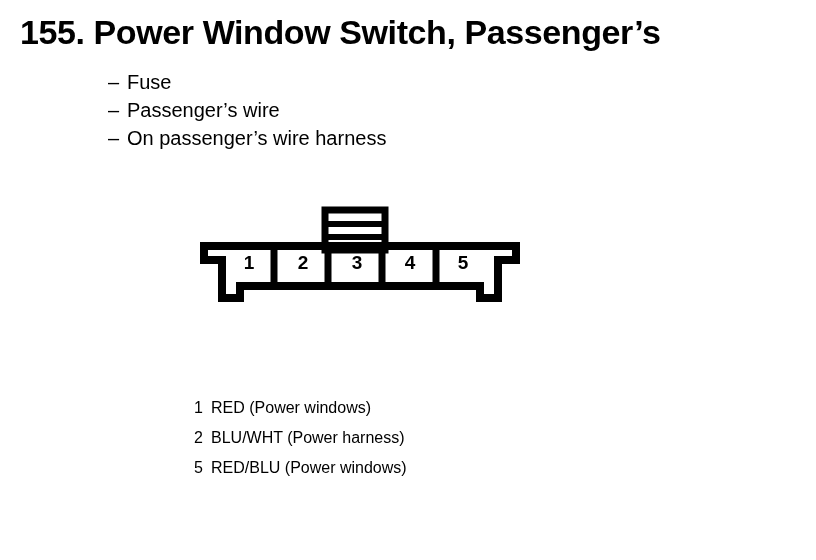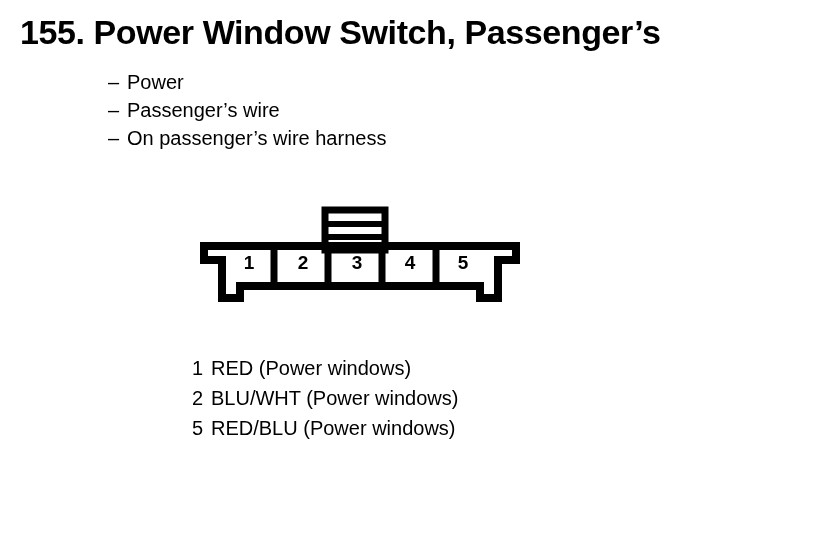--- a/index.html
+++ b/index.html
@@ -89,7 +89,7 @@
 
 <div class="bullets">
   <div class="bullet-row">
-    <span class="bullet-dash">–</span><span>Power</span>
+    <span class="bullet-dash">–</span><span>Fuse</span>
   </div>
   <div class="bullet-row">
     <span class="bullet-dash">–</span><span>Passenger’s wire</span>

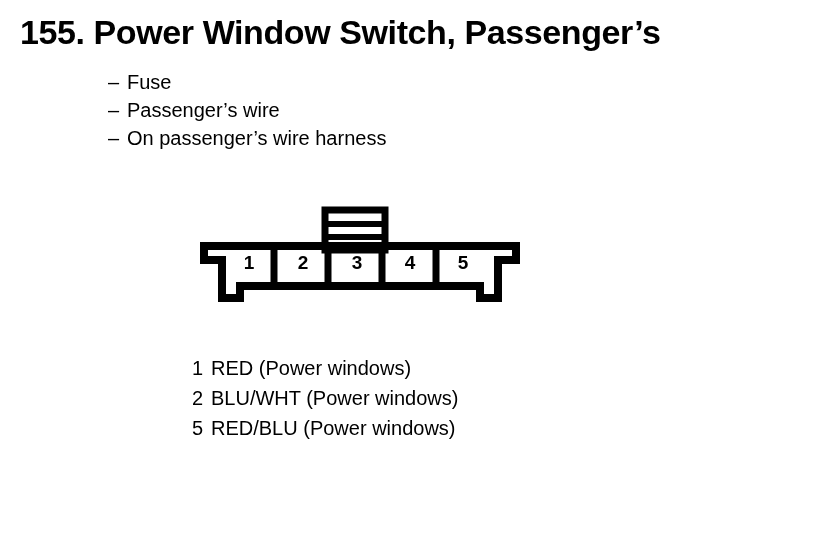--- a/index.html
+++ b/index.html
@@ -69,8 +69,8 @@
   .legend {
     position: absolute;
     left: 182px;
-    top: 353px;
-    font-size: 20px;
+    top: 393px;
+    font-size: 16px;
     line-height: 30px;
     white-space: nowrap;
   }

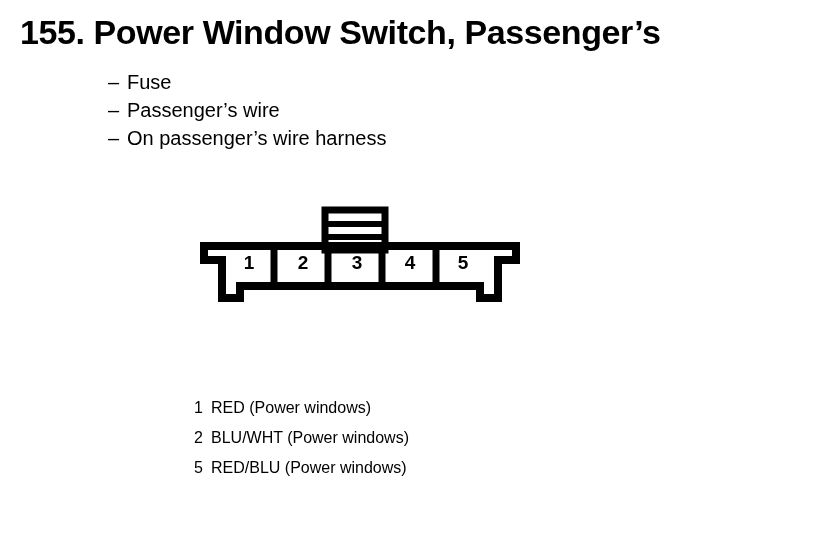--- a/index.html
+++ b/index.html
@@ -138,7 +138,7 @@
     <span class="legend-num">1</span><span>RED (Power windows)</span>
   </div>
   <div class="legend-row">
-    <span class="legend-num">2</span><span>BLU/WHT (Power windows)</span>
+    <span class="legend-num">2</span><span>BLU/WHT (Power harness)</span>
   </div>
   <div class="legend-row">
     <span class="legend-num">5</span><span>RED/BLU (Power windows)</span>

